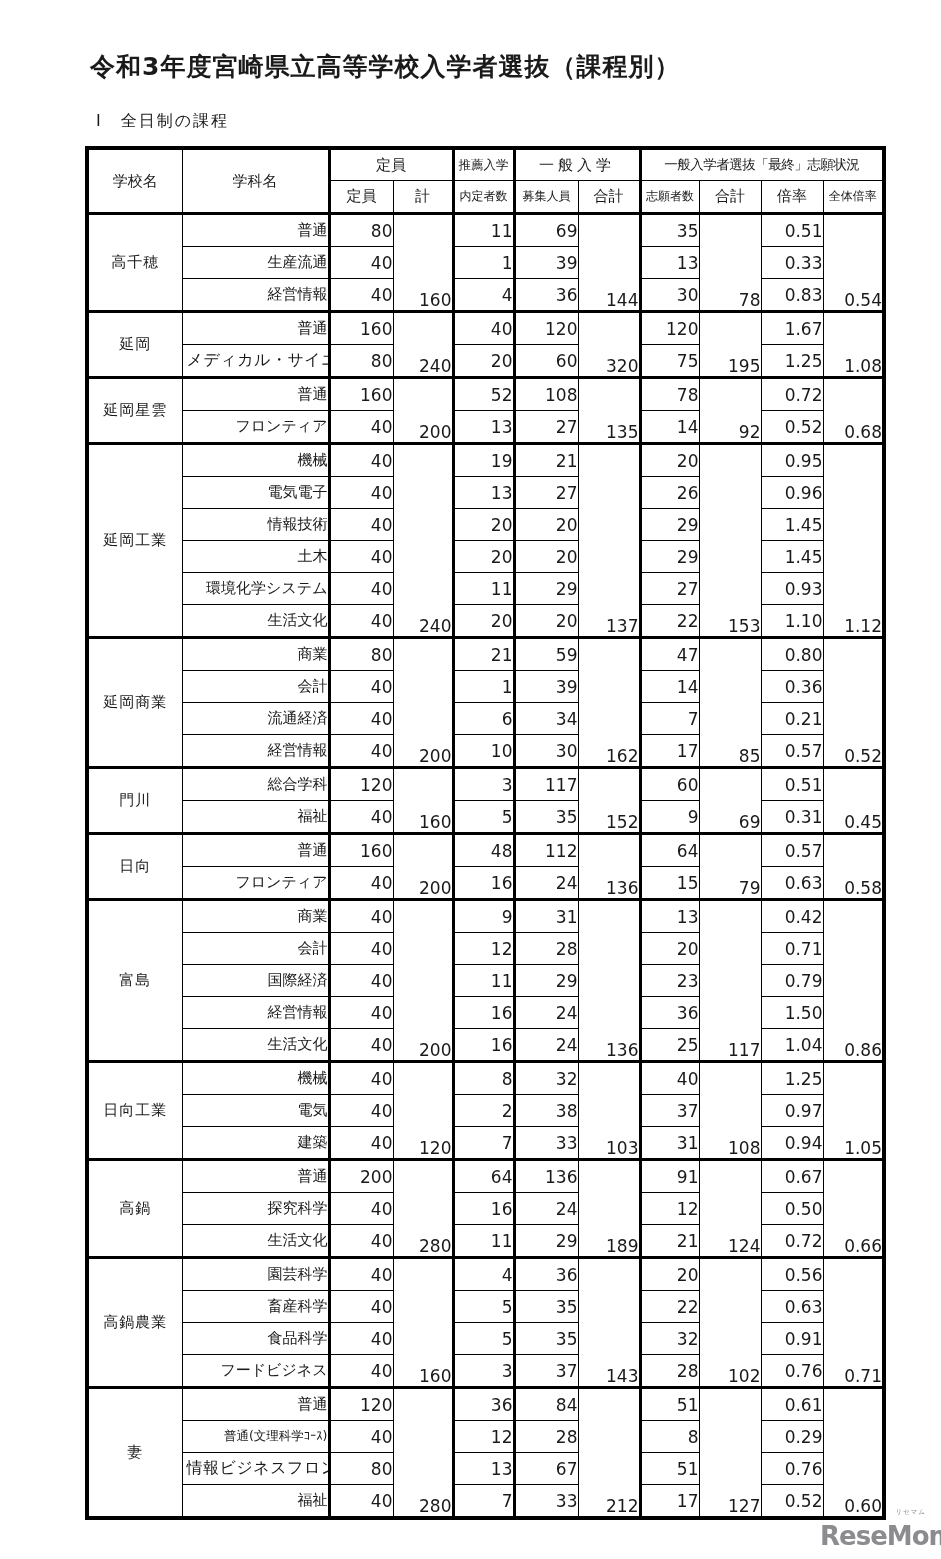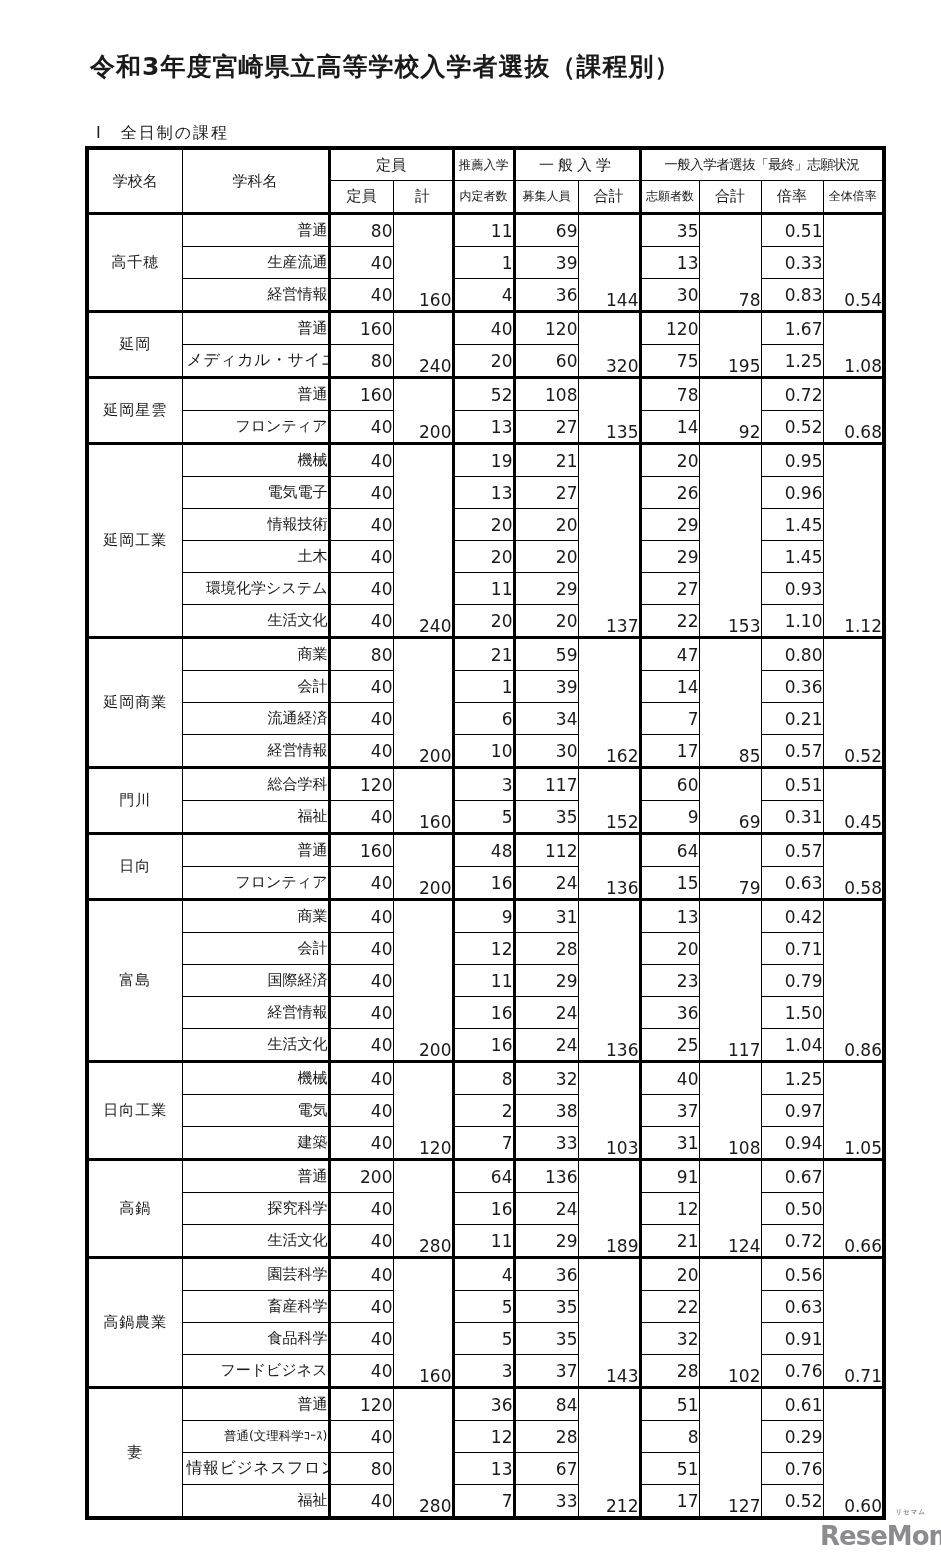--- a/index.html
+++ b/index.html
@@ -14,7 +14,7 @@
   }
   .section-label{
     position:absolute;left:96px;top:111px;
-    font-size:16px;letter-spacing:2px;white-space:nowrap;margin-top:12px;
+    font-size:16px;letter-spacing:2px;white-space:nowrap;
   }
   table.adm{
     position:absolute;left:85px;top:146px;width:797px;

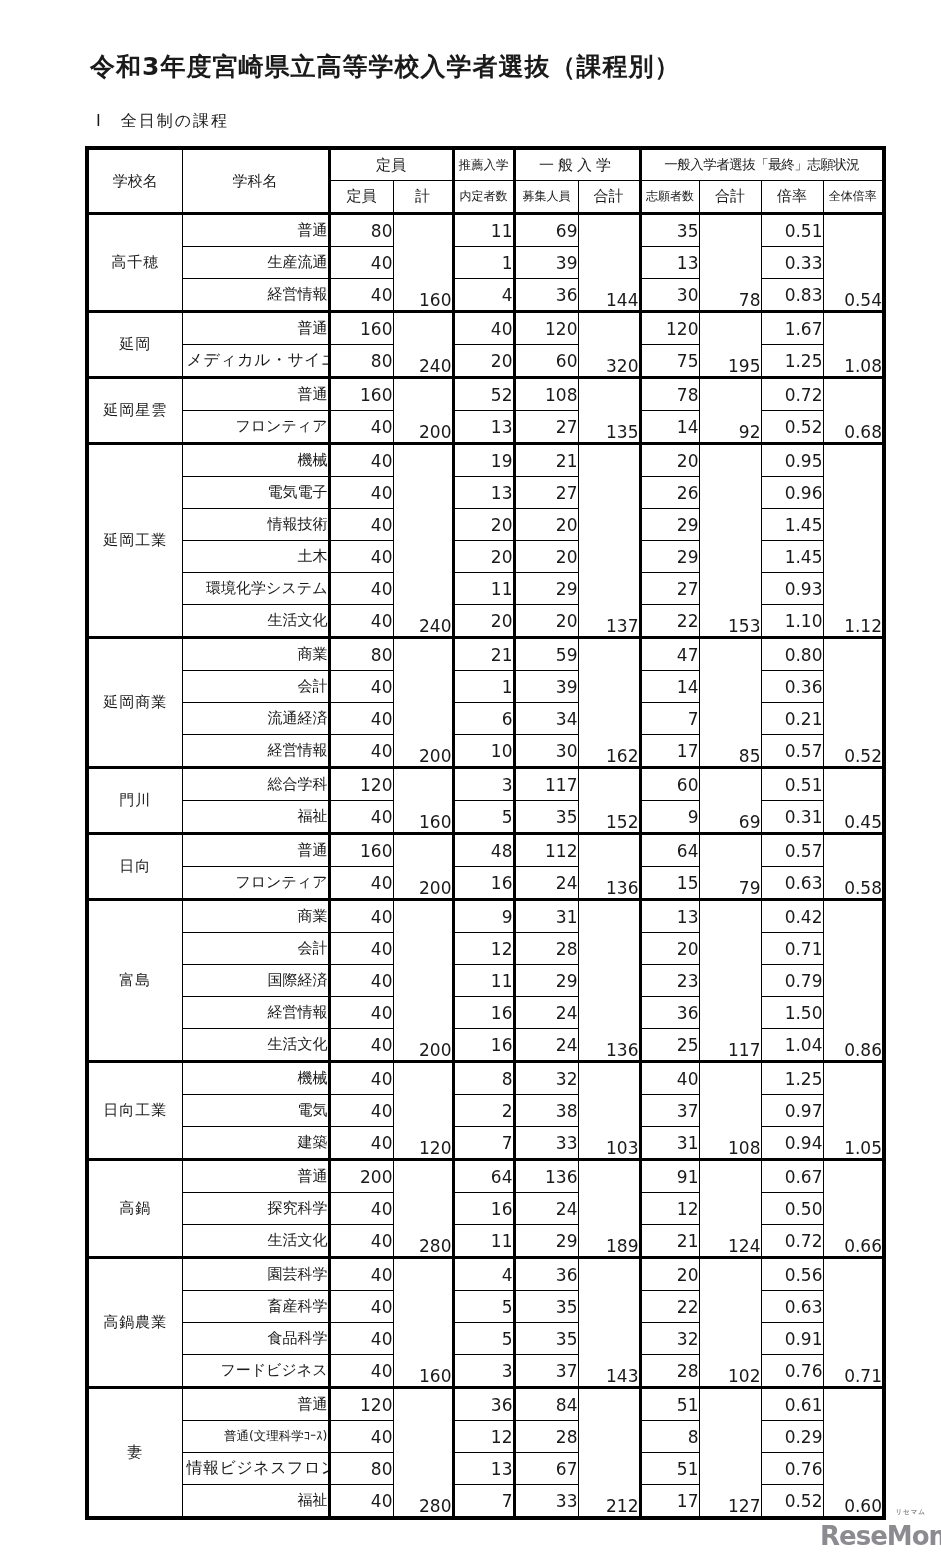--- a/index.html
+++ b/index.html
@@ -46,7 +46,7 @@
     line-height:40px;
   }
   .logo .ruby{
-    position:absolute;right:12px;top:-7px;font-size:6.5px;font-weight:bold;
+    position:absolute;right:12px;top:-7px;font-size:6.5px;font-weight:normal;
     letter-spacing:1px;line-height:1;
   }
 </style>

